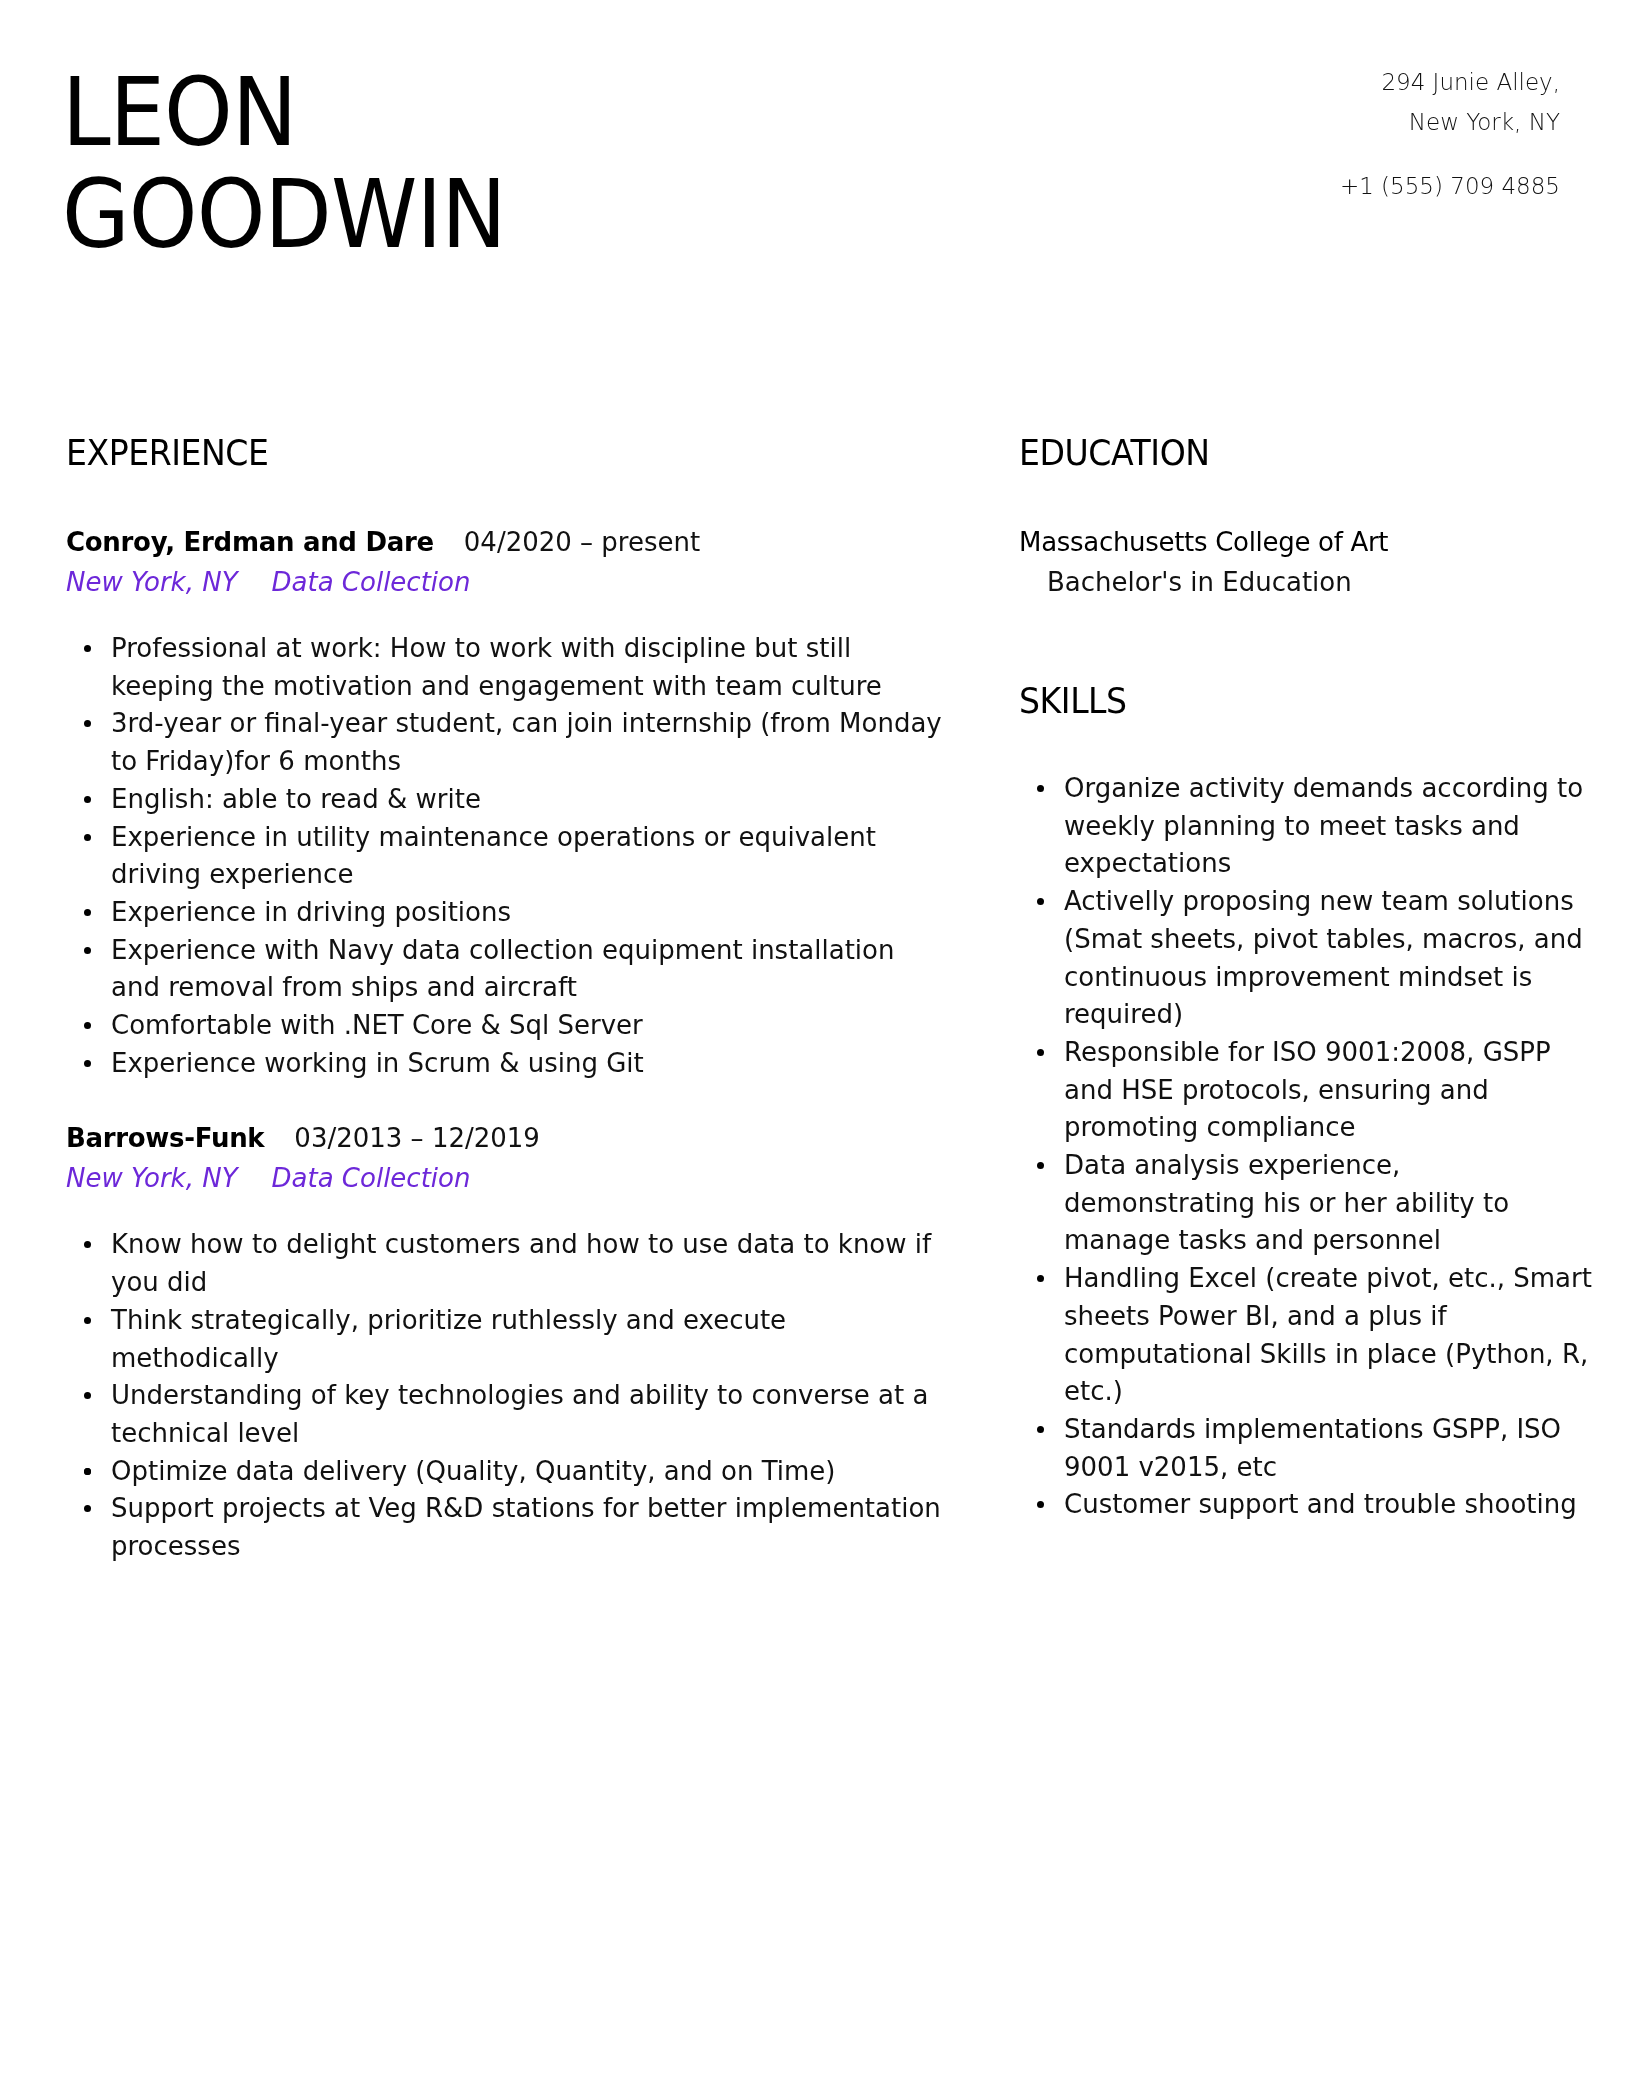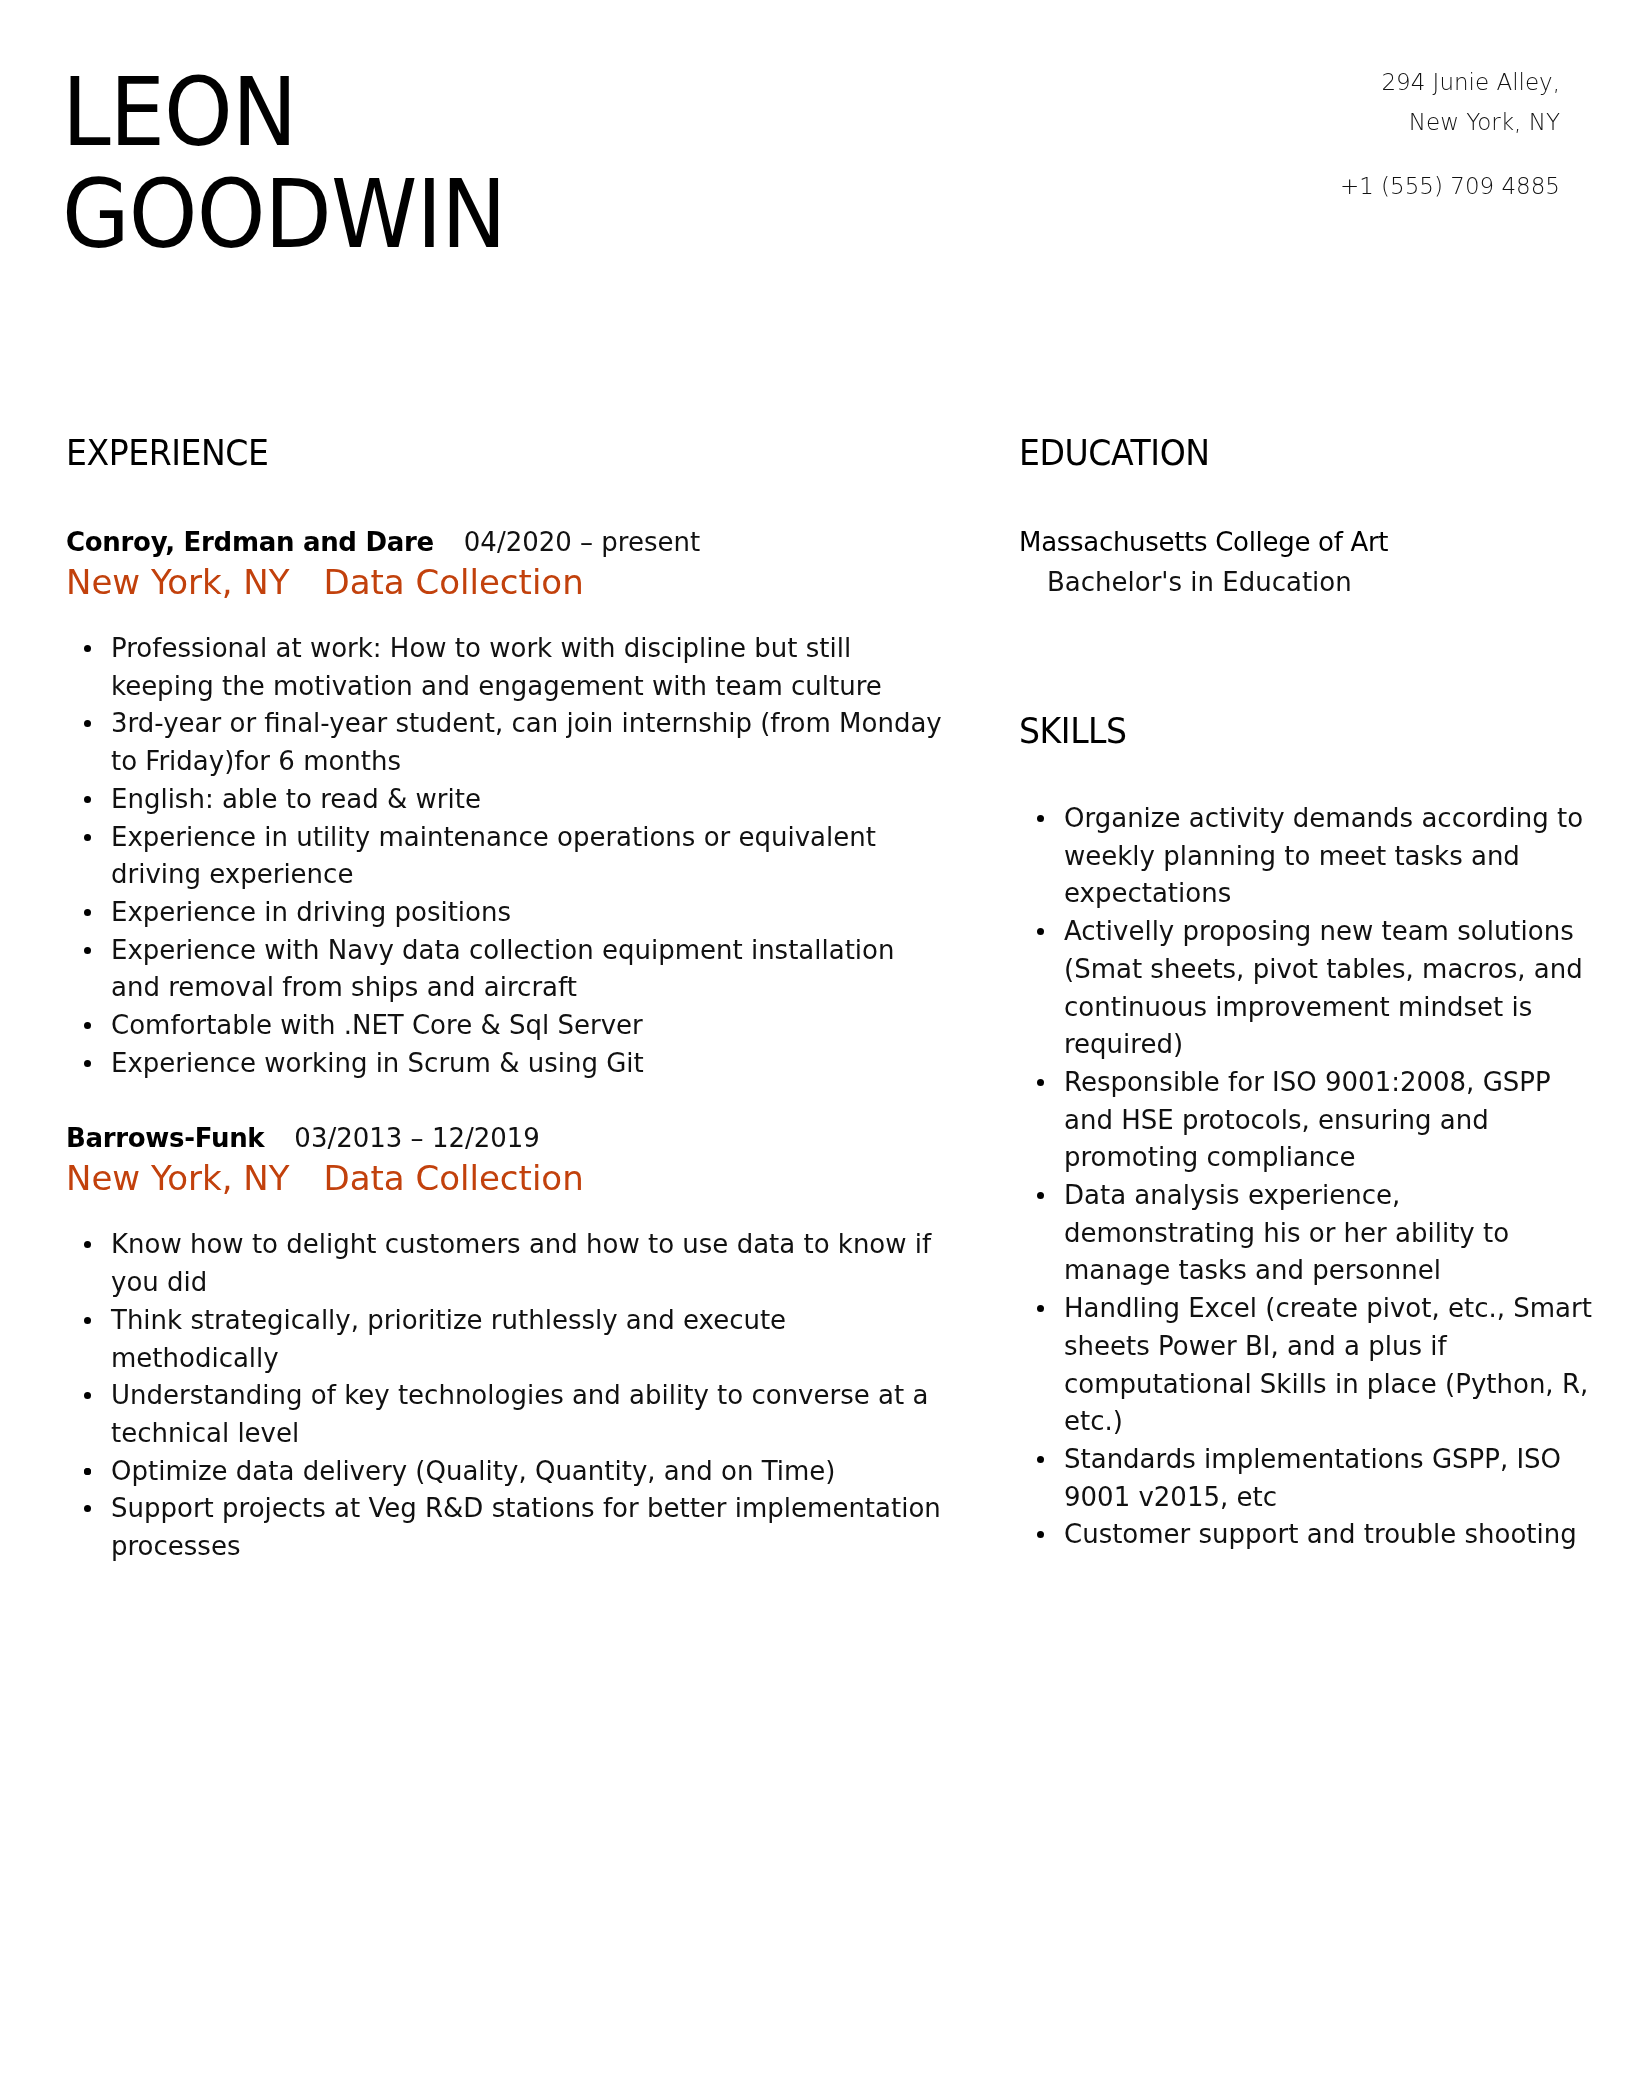--- a/index.html
+++ b/index.html
@@ -22,7 +22,7 @@
   .job-head { font-size: 26px; line-height: 40px; white-space: nowrap; }
   .company { font-weight: bold; letter-spacing: -0.3px; }
   .dates { margin-left: 30px; font-weight: normal; color: #111; }
-  .job-sub { font-size: 34px; line-height: 40px; color: #c2410c; }
+  .job-sub { font-size: 26px; line-height: 40px; color: #6d28d9; font-style: italic; }
   .job-sub .role { margin-left: 34px; }
   ul.bullets { list-style: none; margin: 28px 0 0 0; padding: 0; }
   ul.bullets li { position: relative; padding-left: 45px; font-size: 26px; line-height: 37.7px; color: #111; }

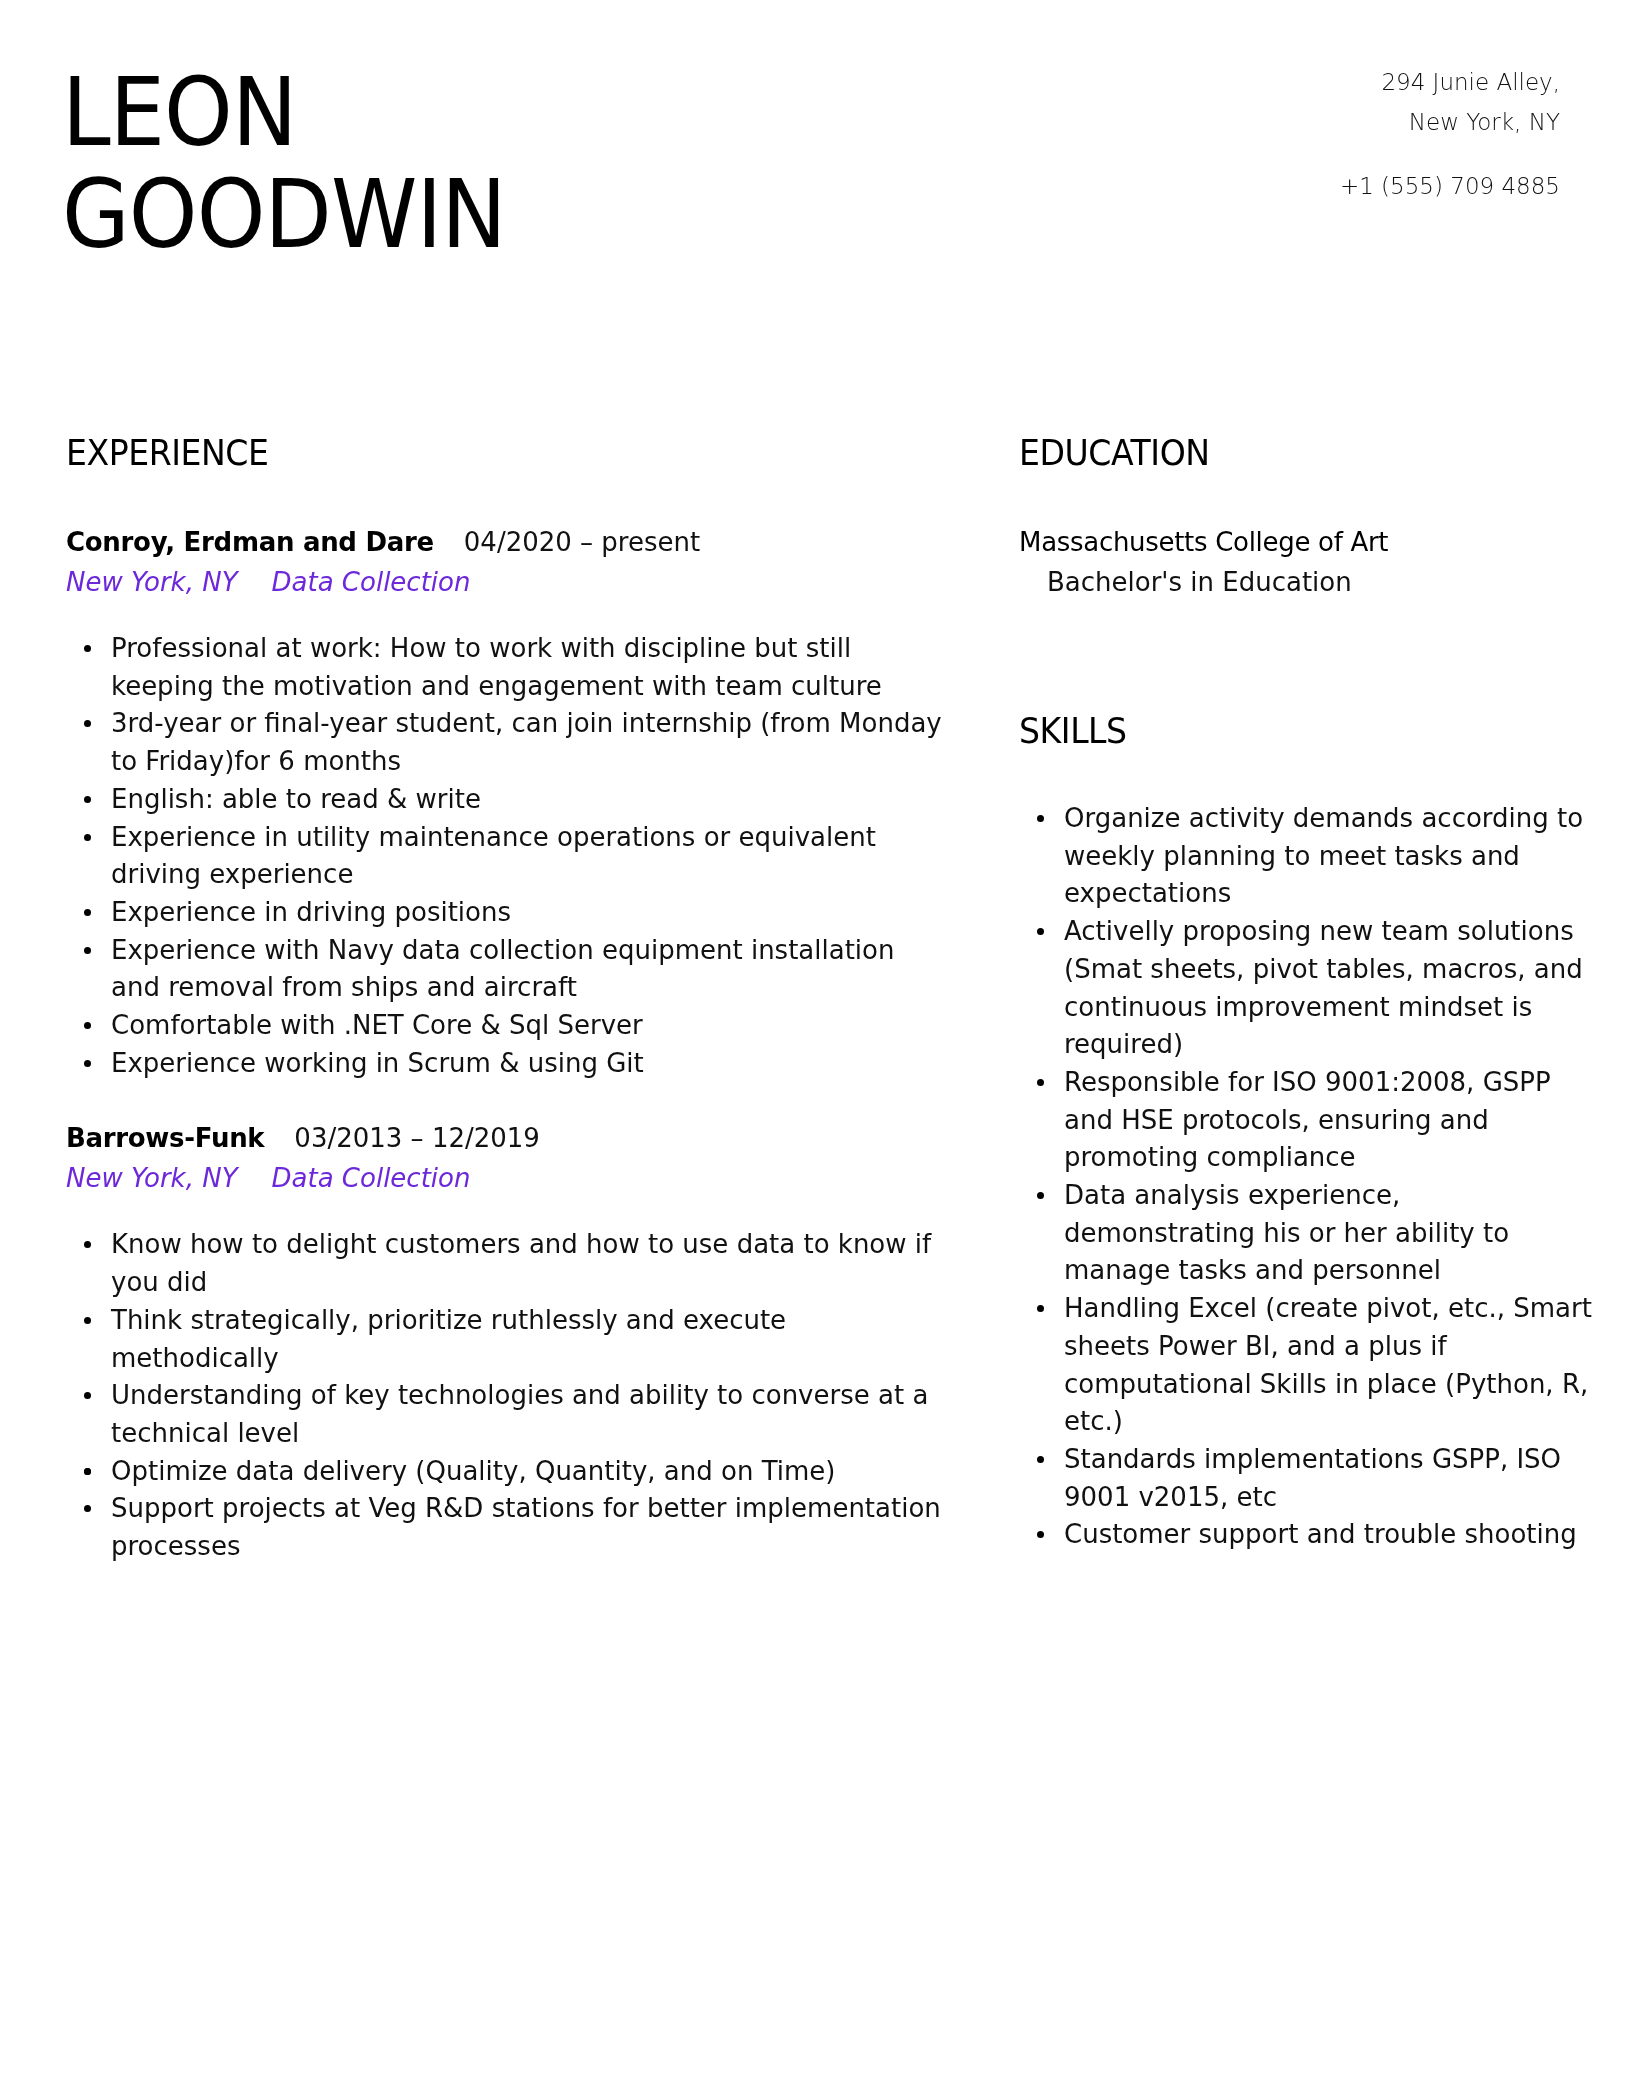--- a/index.html
+++ b/index.html
@@ -31,7 +31,7 @@
   .edu { margin-top: 44px; }
   .school { font-weight: normal; font-size: 26px; line-height: 40px; letter-spacing: -0.3px; }
   .degree { font-size: 26px; line-height: 40px; color: #111; margin-left: 28px; }
-  .skills { margin-top: 104px; }
+  .skills { margin-top: 74px; }
   .skills ul.bullets { margin-top: 44px; }
 </style>
 </head>

